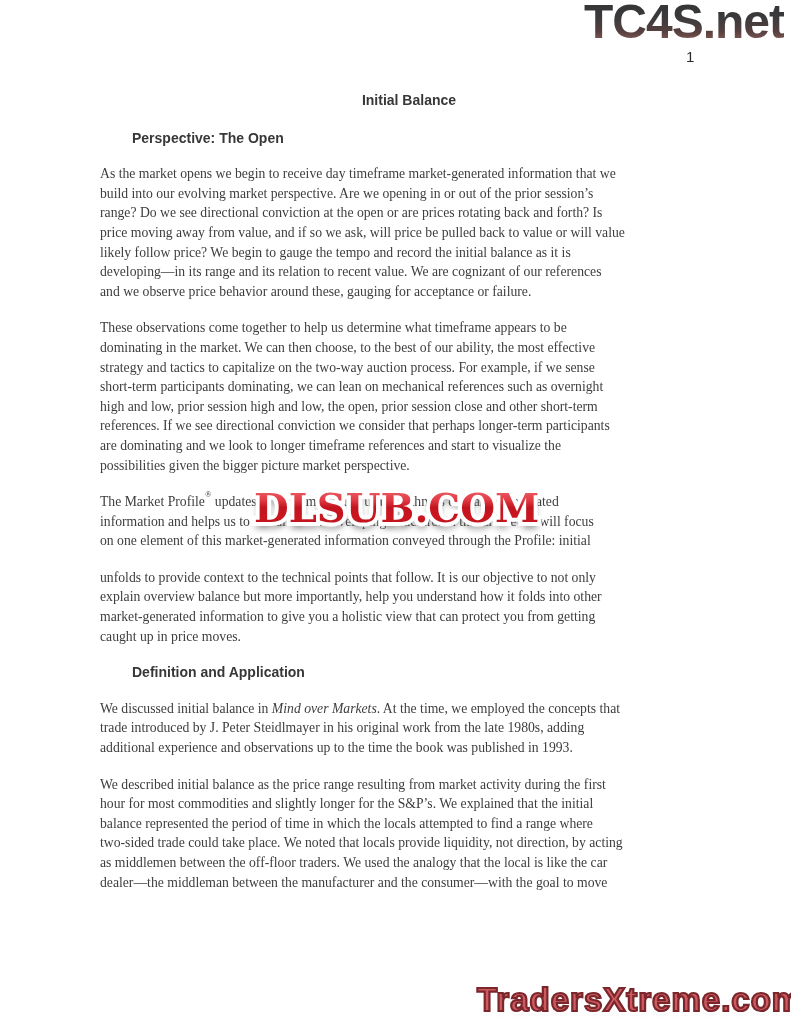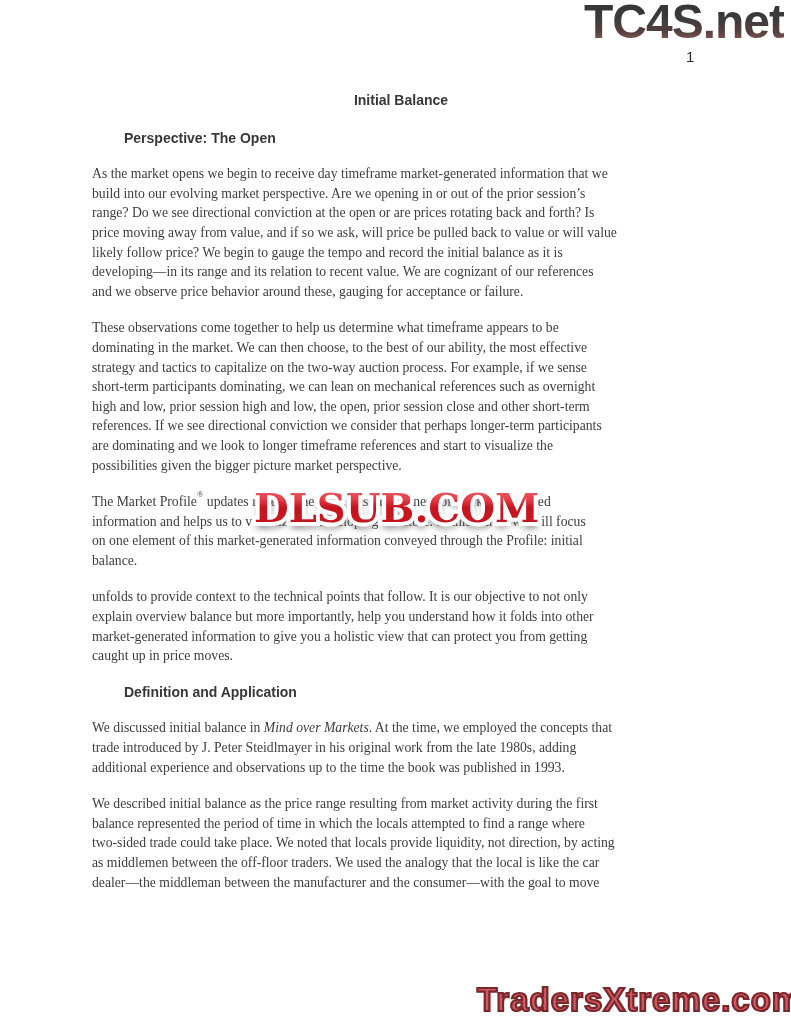--- a/index.html
+++ b/index.html
@@ -19,7 +19,7 @@
   .page-number { position:absolute; top:48px; left:686px; font-size:15px; color:#2c2c2c; }
 
   
-  .doc { position:absolute; left:92px; top:91px; width:618px; }
+  .doc { position:absolute; left:100px; top:91px; width:618px; }
   .doc-title { text-align:center; font-weight:bold; font-size:14px; line-height:19.6px; color:#373737; margin:0 0 18px 0; }
   .doc-heading { font-weight:bold; font-size:14px; line-height:19.6px; color:#373737; margin:0 0 16px 0;padding-left:32px; }
   .doc-para { margin:0 0 17px 0; }

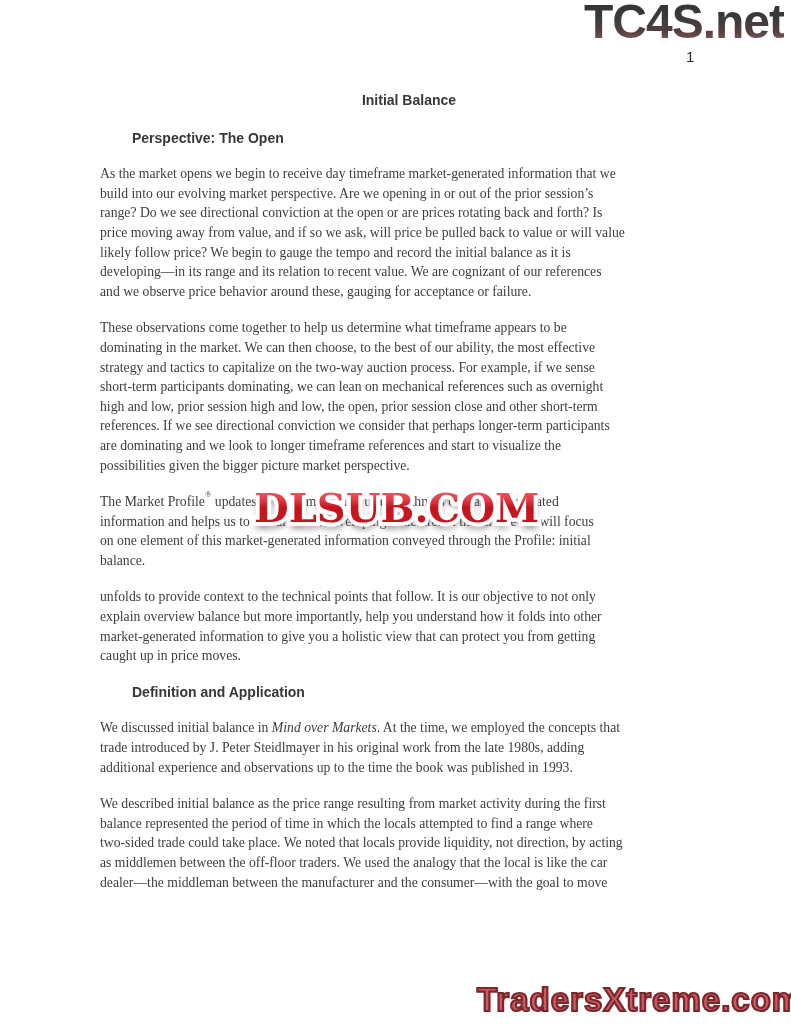--- a/index.html
+++ b/index.html
@@ -90,7 +90,6 @@
           <div class="text-line">The Market Profile<sup class="reg">®</sup> updates in real time giving us the richness of market-generated</div>
           <div class="text-line">information and helps us to visualize the developing structure. In this article we will focus</div>
           <div class="text-line">on one element of this market-generated information conveyed through the Profile: initial</div>
-          <div class="text-line">balance.</div>
         </div>
         <div class="doc-para">
           <div class="text-line">unfolds to provide context to the technical points that follow. It is our objective to not only</div>

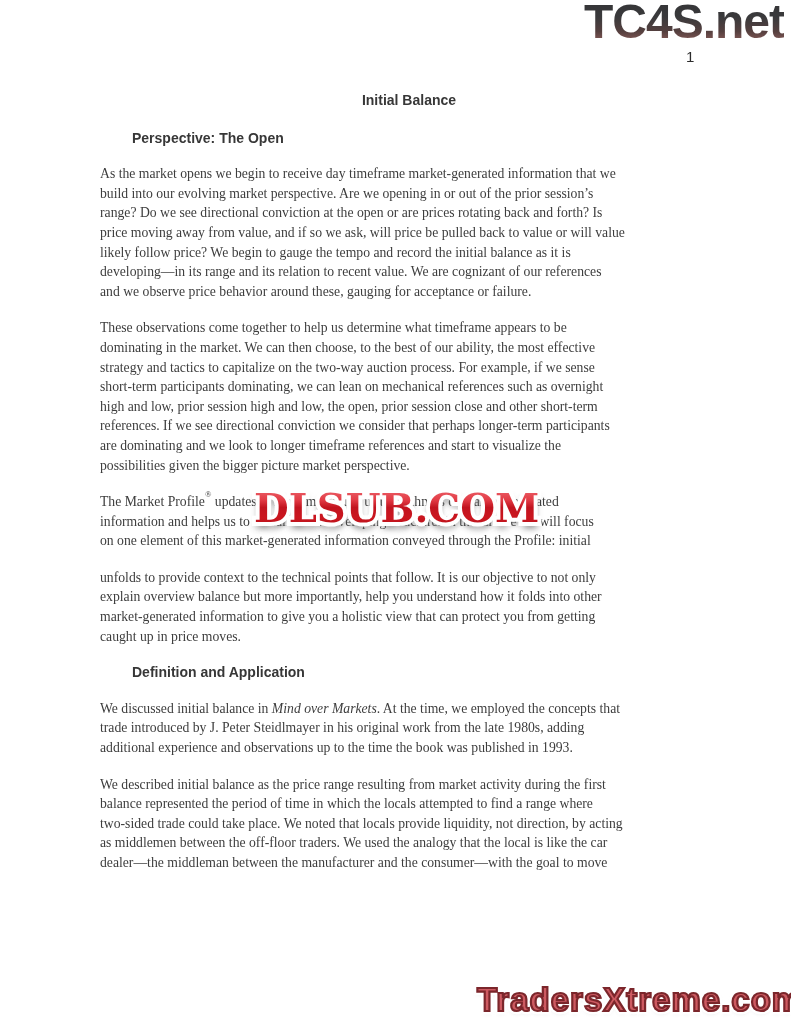--- a/index.html
+++ b/index.html
@@ -105,6 +105,7 @@
         </div>
         <div class="doc-para">
           <div class="text-line">We described initial balance as the price range resulting from market activity during the first</div>
+          <div class="text-line">hour for most commodities and slightly longer for the S&amp;P’s. We explained that the initial</div>
           <div class="text-line">balance represented the period of time in which the locals attempted to find a range where</div>
           <div class="text-line">two-sided trade could take place. We noted that locals provide liquidity, not direction, by acting</div>
           <div class="text-line">as middlemen between the off-floor traders. We used the analogy that the local is like the car</div>

